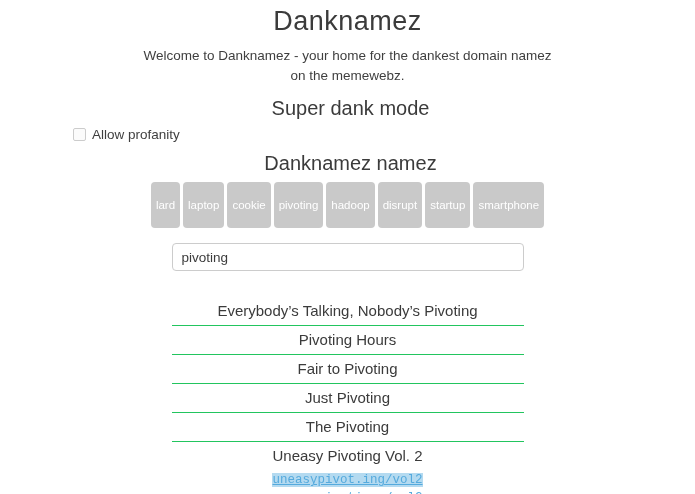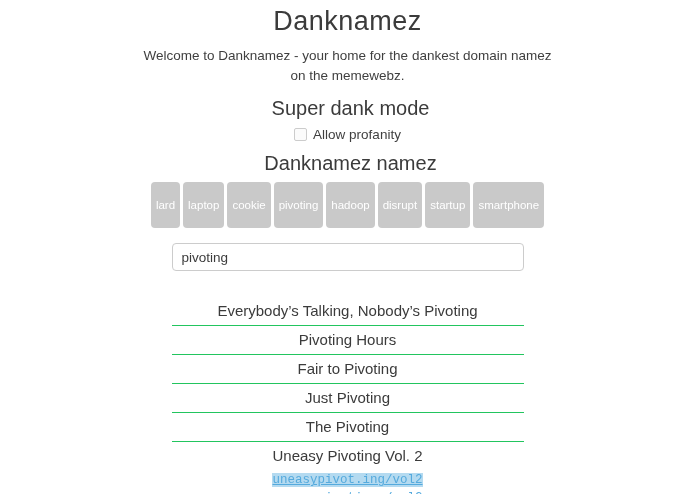--- a/index.html
+++ b/index.html
@@ -39,7 +39,6 @@
   .profanity-row {
     display: flex;
     align-items: center;
-    justify-content: center;
     font-size: 13.5px;
     color: #3f3f3f;
     cursor: pointer;

